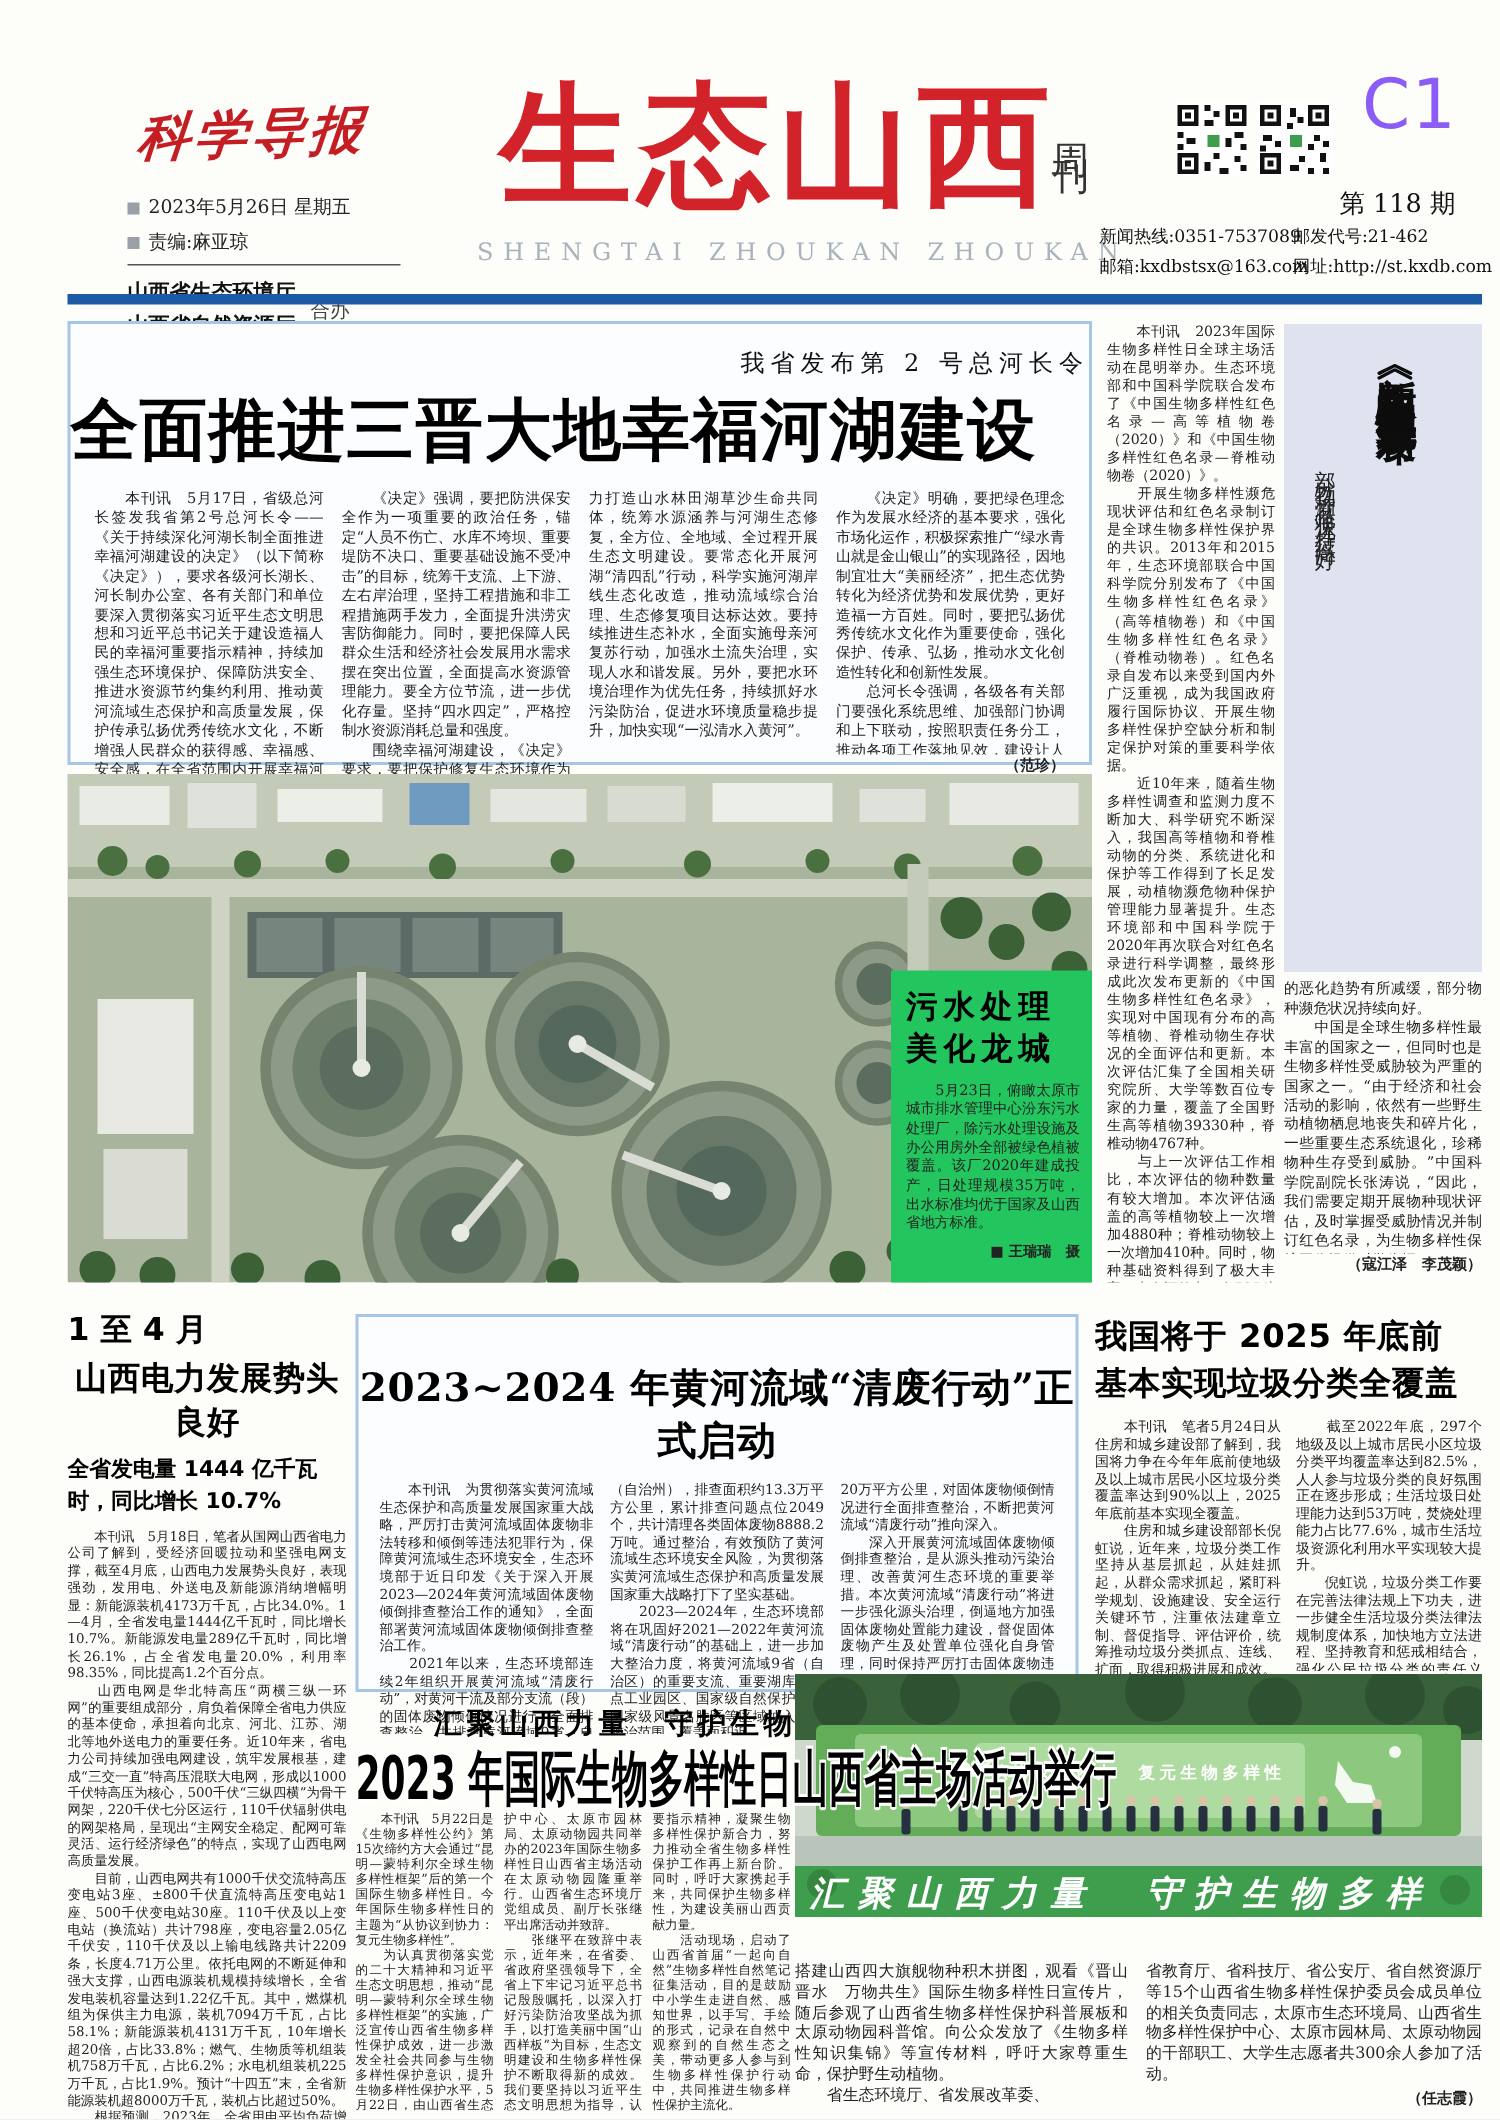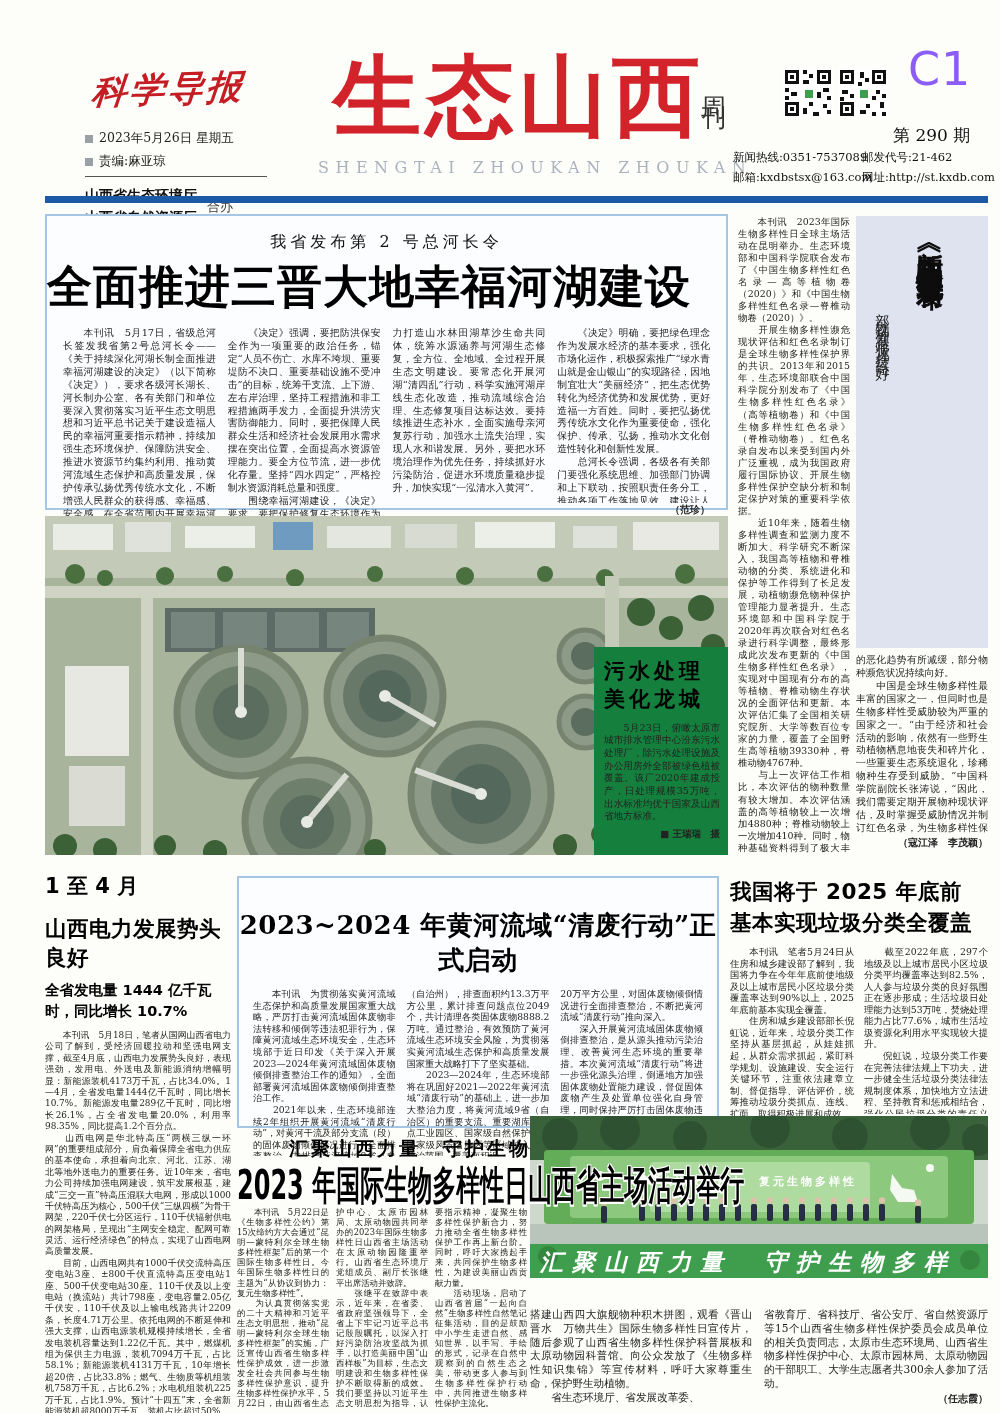--- a/index.html
+++ b/index.html
@@ -130,7 +130,7 @@
   </svg>
 
   <div class="abs pagecode sans" style="left:908px;top:42px;">C1</div>
-  <div class="abs issue" style="left:893px;top:124px;">第 290 期</div>
+  <div class="abs issue" style="left:893px;top:124px;">第 118 期</div>
 
   <div class="abs contact" style="left:733px;top:148px;">
     <div>新闻热线:0351-7537089</div>

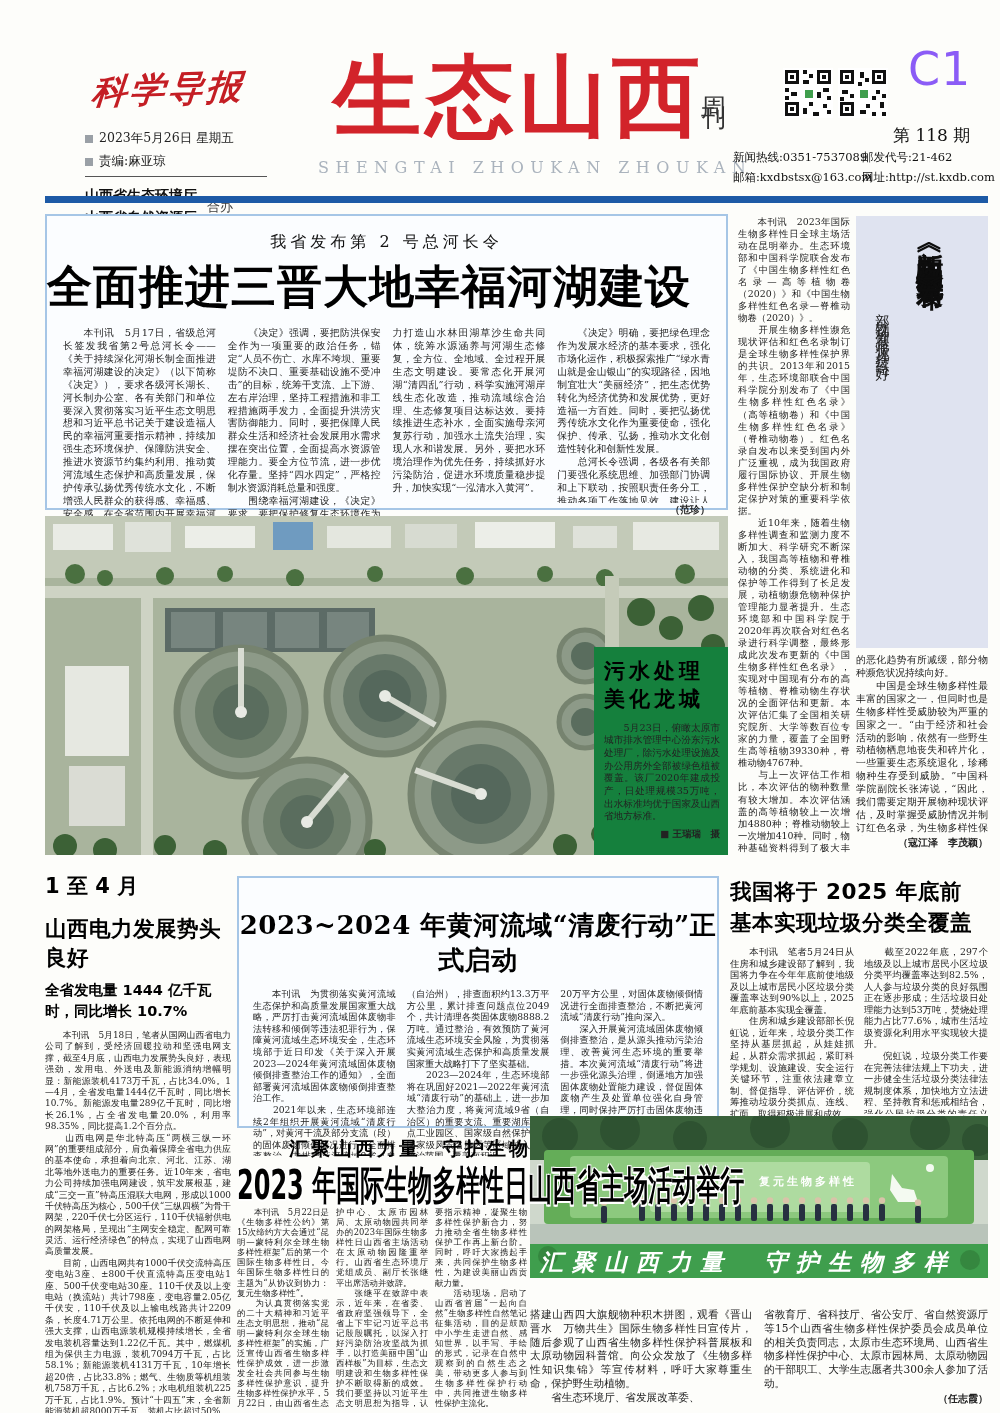--- a/index.html
+++ b/index.html
@@ -23,7 +23,7 @@
   .contact{font-size:11.5px;line-height:1.7;color:#111;}
   .bluebar{background:#1d5aa6;height:7px;}
   
-  .kicker{font-size:16px;letter-spacing:4px;text-align:center;color:#111;}
+  .kicker{font-size:16px;letter-spacing:4px;text-align:right;color:#111;}
   .lead-head{font-size:45px;font-weight:bold;letter-spacing:1px;color:#000;}
   
   .vtitle-box{background:#dfe3f0;}

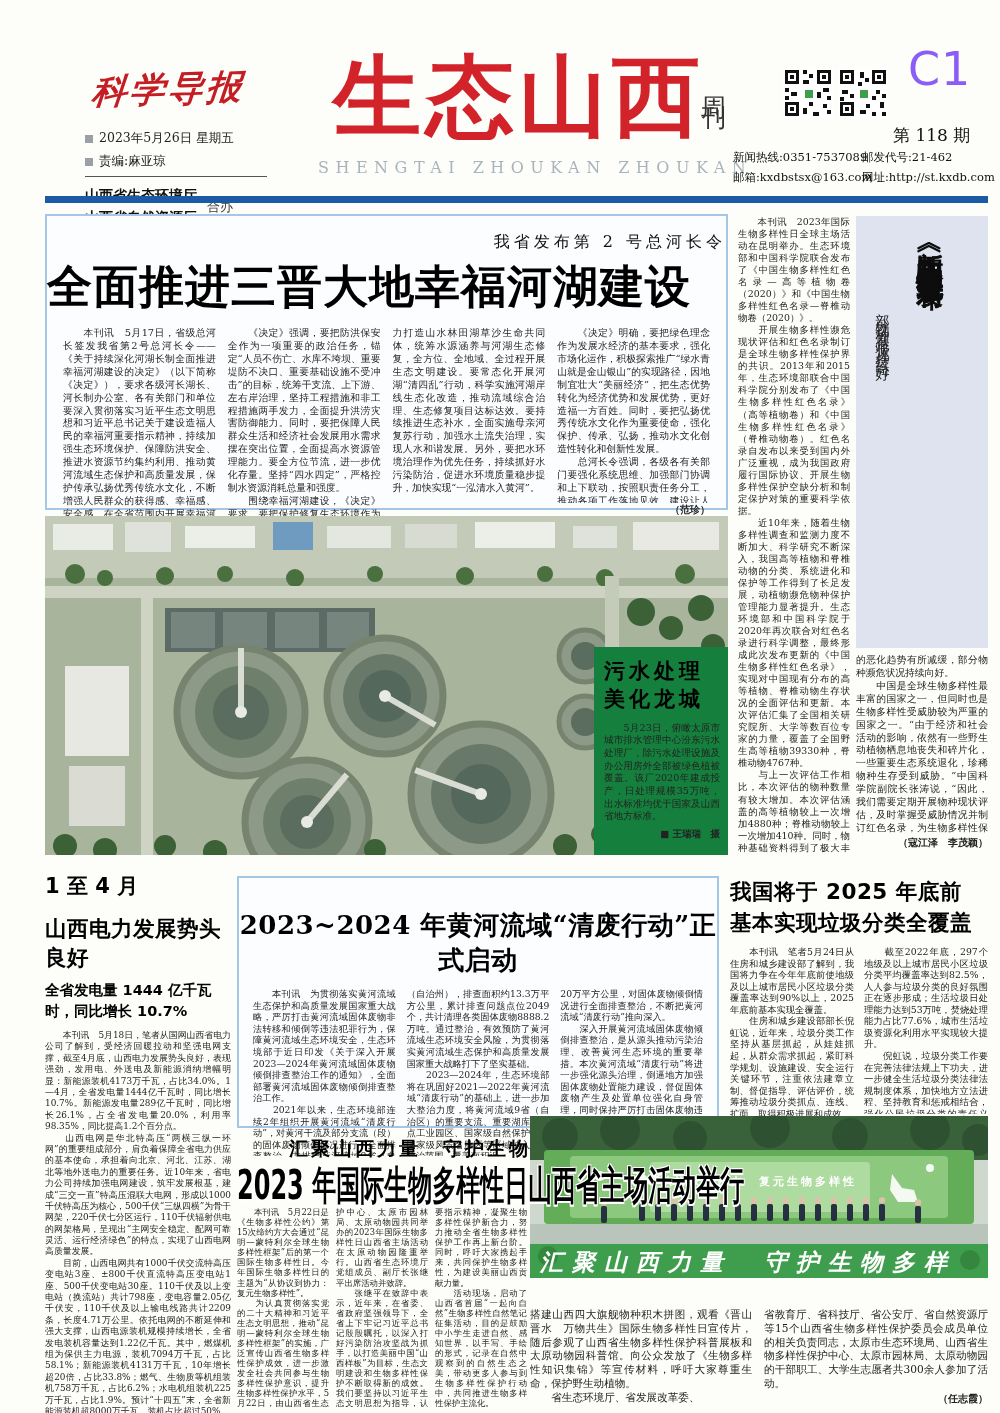--- a/index.html
+++ b/index.html
@@ -30,7 +30,7 @@
   .vtitle{writing-mode:vertical-rl;font-size:27px;font-weight:bold;color:#0d0d0d;letter-spacing:2px;}
   .vsub{writing-mode:vertical-rl;font-size:14px;color:#222;letter-spacing:5px;}
   
-  .cap-box{background:#15803d;padding:10px 8px 6px 10px;box-sizing:border-box;}
+  .cap-box{background:#22c55e;padding:10px 8px 6px 10px;box-sizing:border-box;}
   .cap-title{font-size:21px;font-weight:bold;letter-spacing:4px;line-height:1.35;color:#000;}
   
   .pw-kicker{font-size:21px;font-weight:bold;color:#000;}

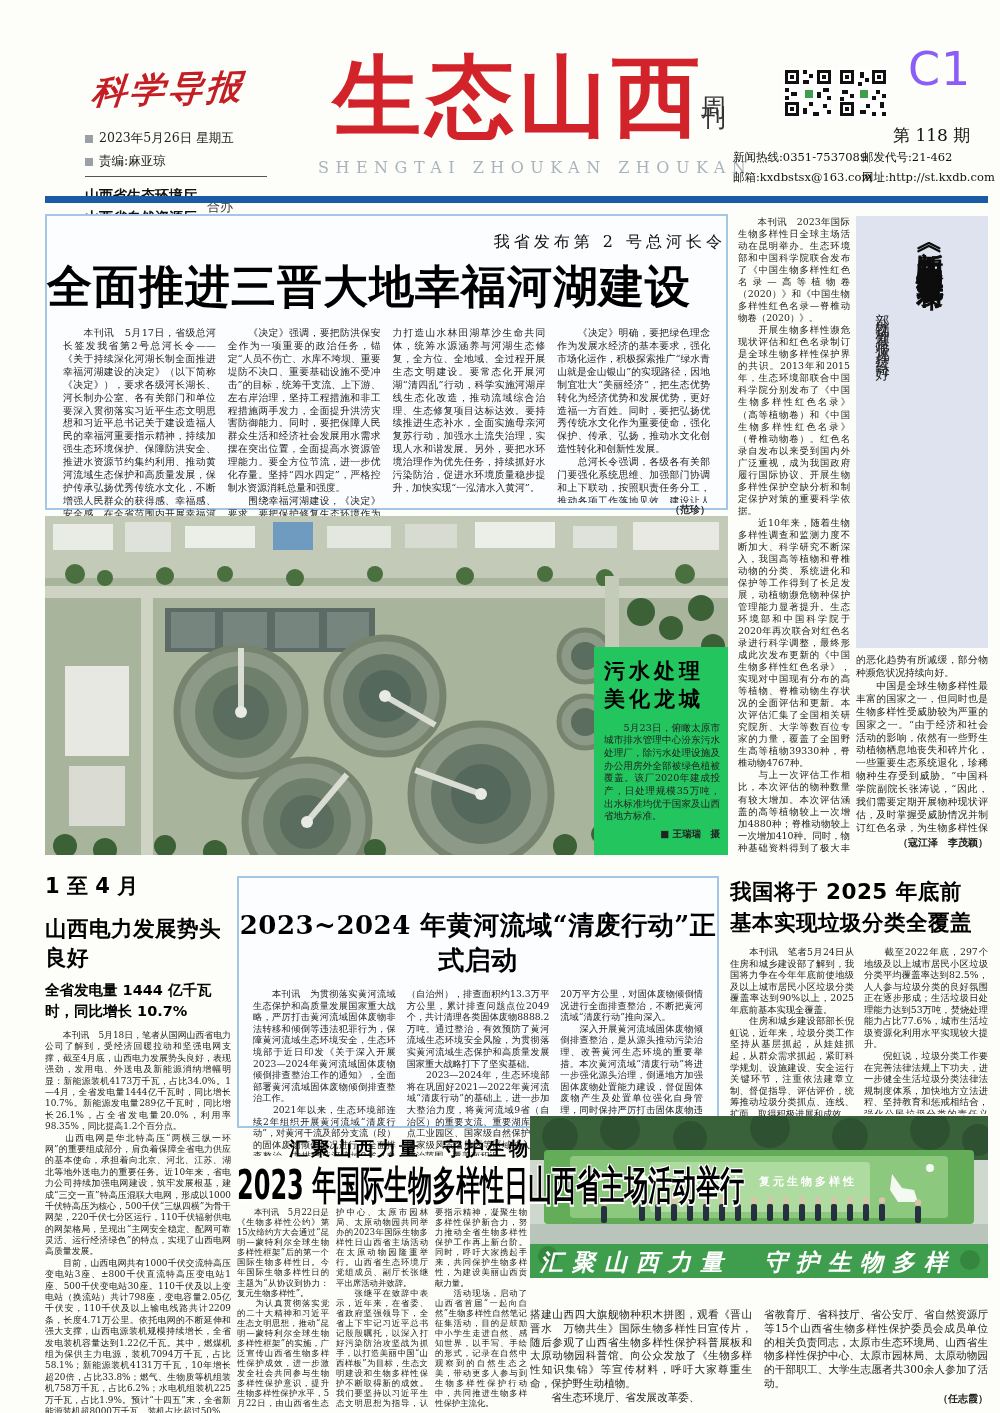--- a/index.html
+++ b/index.html
@@ -278,7 +278,7 @@
 
   <div class="abs" style="left:45px;top:872px;width:186px;height:541px;overflow:hidden;">
     <div class="pw-kicker sans">1 至 4 月</div>
-    <div class="pw-head sans" style="margin-top:14px;">山西电力发展势头良好</div>
+    <div class="pw-head sans" style="margin-top:4px;text-align:center;">山西电力发展势头良好</div>
     <div class="pw-sub sans" style="margin-top:8px;">全省发电量 1444 亿千瓦时，同比增长 10.7%</div>
     <div class="body-col" style="margin-top:8px;font-size:8.9px;line-height:1.28;height:428px;">　　本刊讯　5月18日，笔者从国网山西省电力公司了解到，受经济回暖拉动和坚强电网支撑，截至4月底，山西电力发展势头良好，表现强劲，发用电、外送电及新能源消纳增幅明显：新能源装机4173万千瓦，占比34.0%。1—4月，全省发电量1444亿千瓦时，同比增长10.7%。新能源发电量289亿千瓦时，同比增长26.1%，占全省发电量20.0%，利用率98.35%，同比提高1.2个百分点。
 　　山西电网是华北特高压“两横三纵一环网”的重要组成部分，肩负着保障全省电力供应的基本使命，承担着向北京、河北、江苏、湖北等地外送电力的重要任务。近10年来，省电力公司持续加强电网建设，筑牢发展根基，建成“三交一直”特高压混联大电网，形成以1000千伏特高压为核心，500千伏“三纵四横”为骨干网架，220千伏七分区运行，110千伏辐射供电的网架格局，呈现出“主网安全稳定、配网可靠灵活、运行经济绿色”的特点，实现了山西电网高质量发展。

